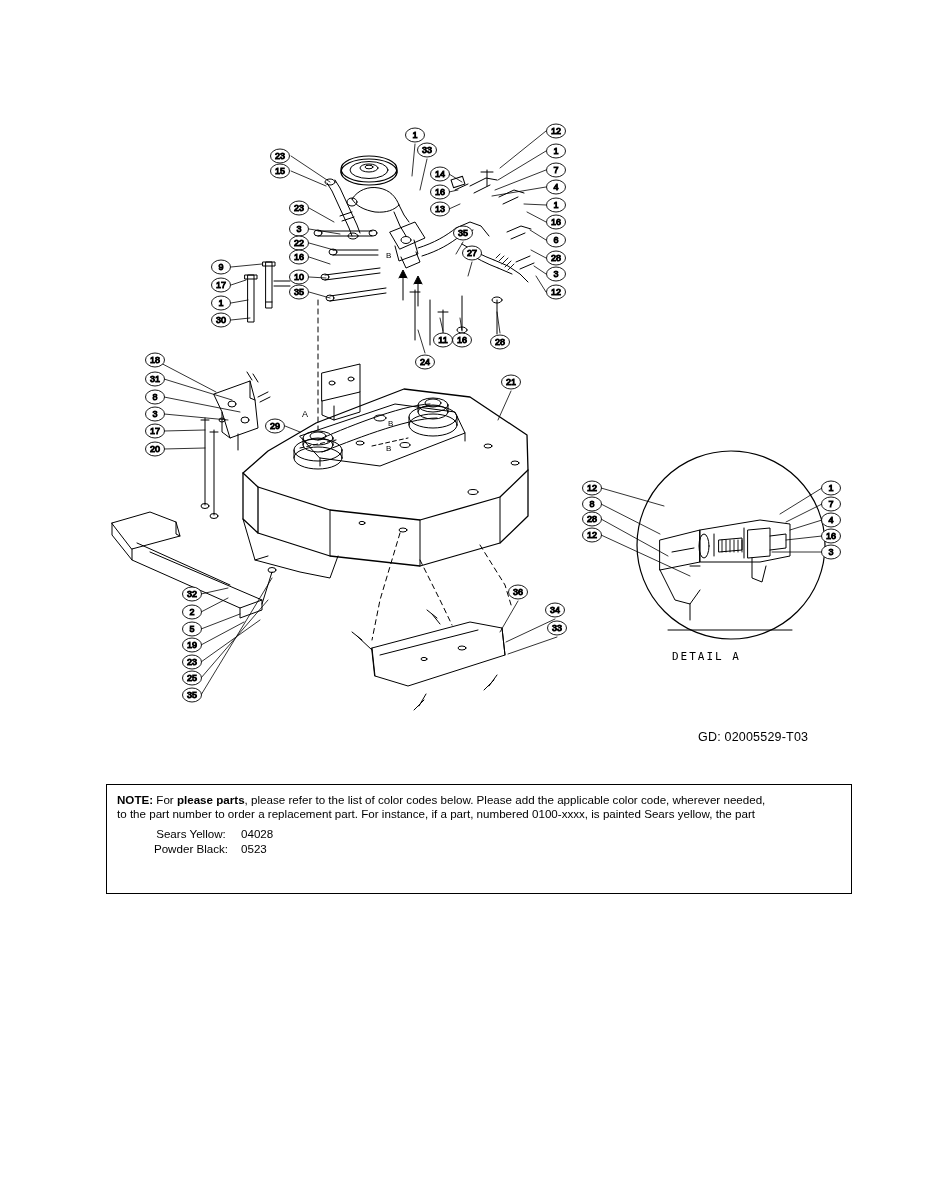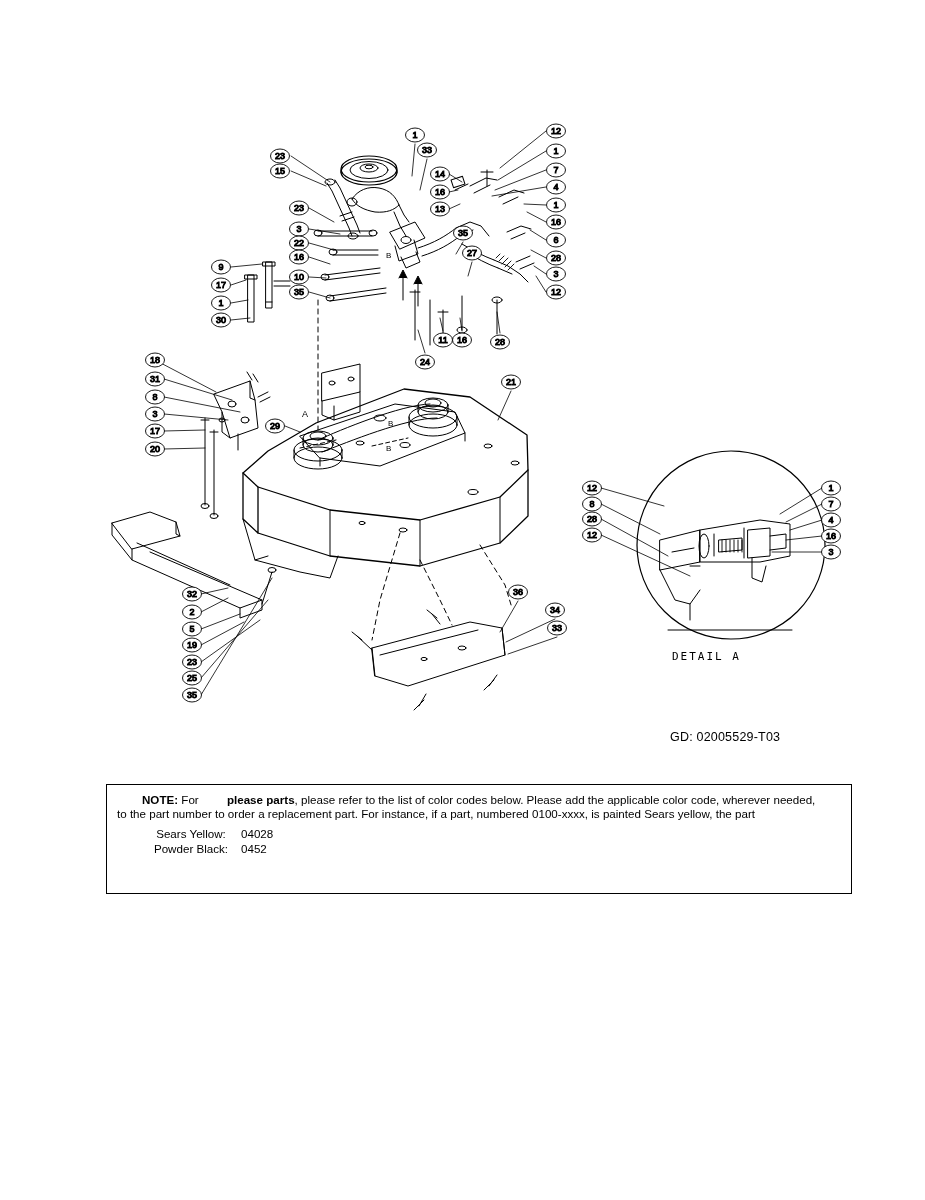--- a/index.html
+++ b/index.html
@@ -29,7 +29,7 @@
   }
   .gd-code {
     position: absolute;
-    left: 670px;
+    left: 698px;
     top: 730px;
     font-size: 12.5px;
     letter-spacing: 0.2px;

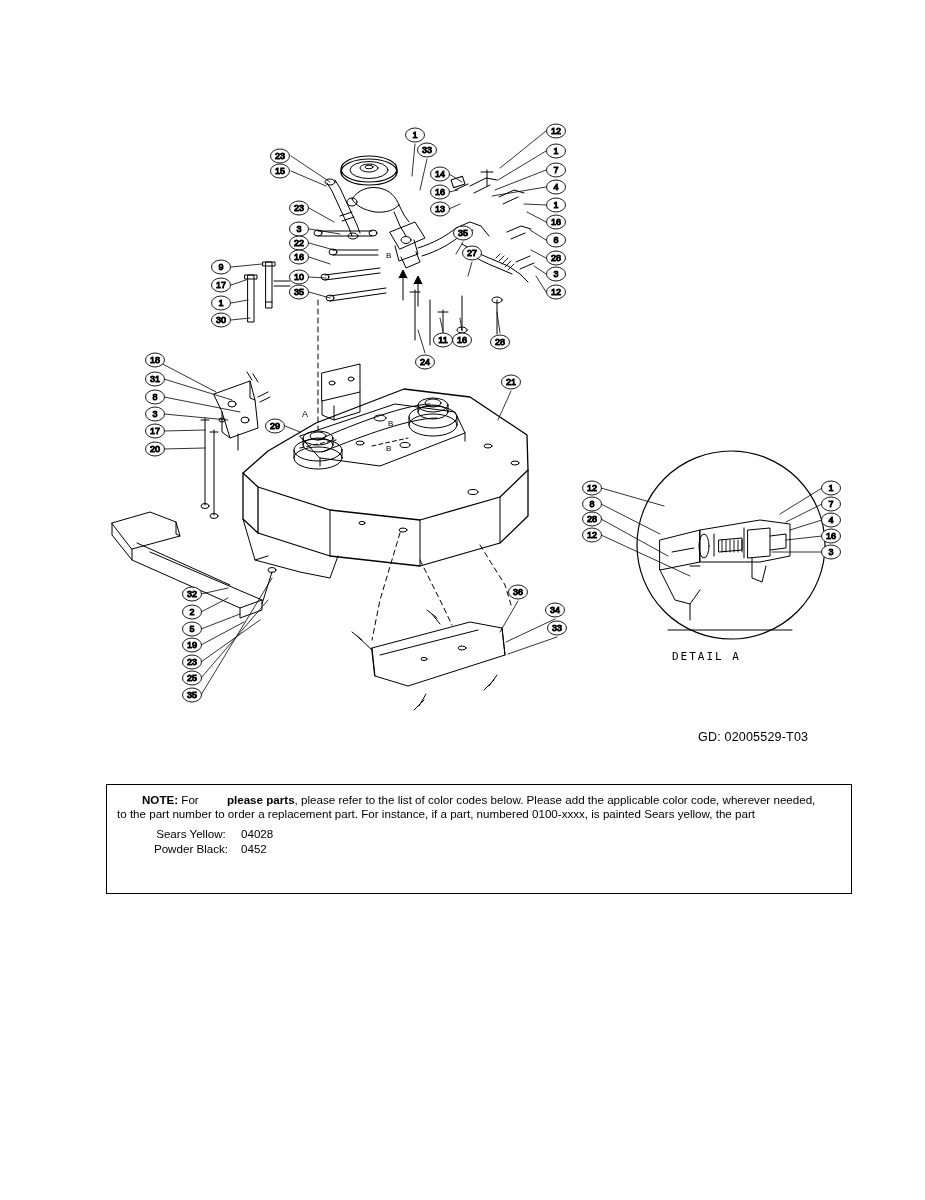--- a/index.html
+++ b/index.html
@@ -76,7 +76,7 @@
   #note-box .color-table .code {
     width: 80px;
   }
-  .nb { font-weight: bold; margin-left: 25px; }
+  .nb { font-weight: bold; }
 </style>
 </head>
 <body>

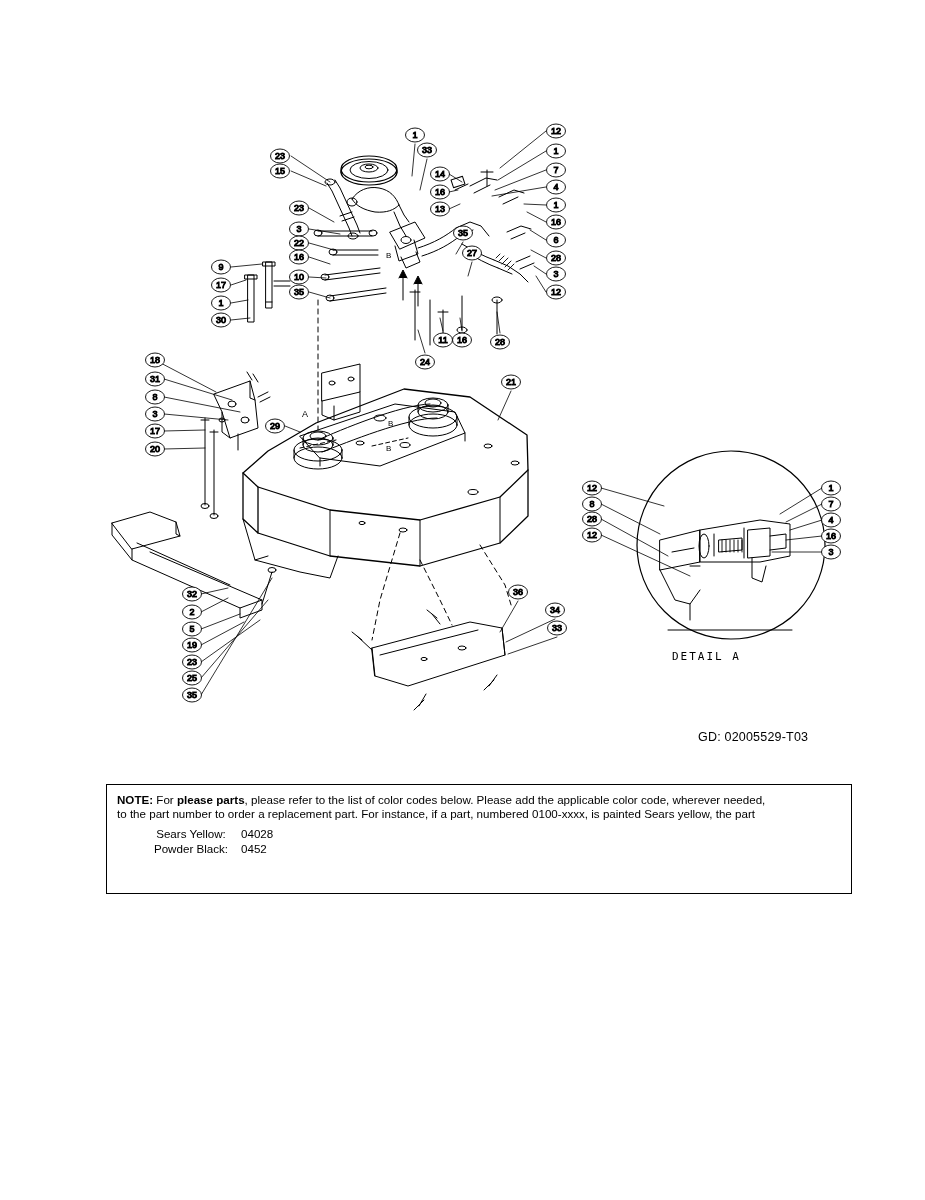--- a/index.html
+++ b/index.html
@@ -611,7 +611,7 @@
       </div>
       <div class="row">
         <span class="name">Powder Black:</span>
-        <span class="code">0452</span>
+        <span class="code">0523</span>
       </div>
     </div>
   </div>

